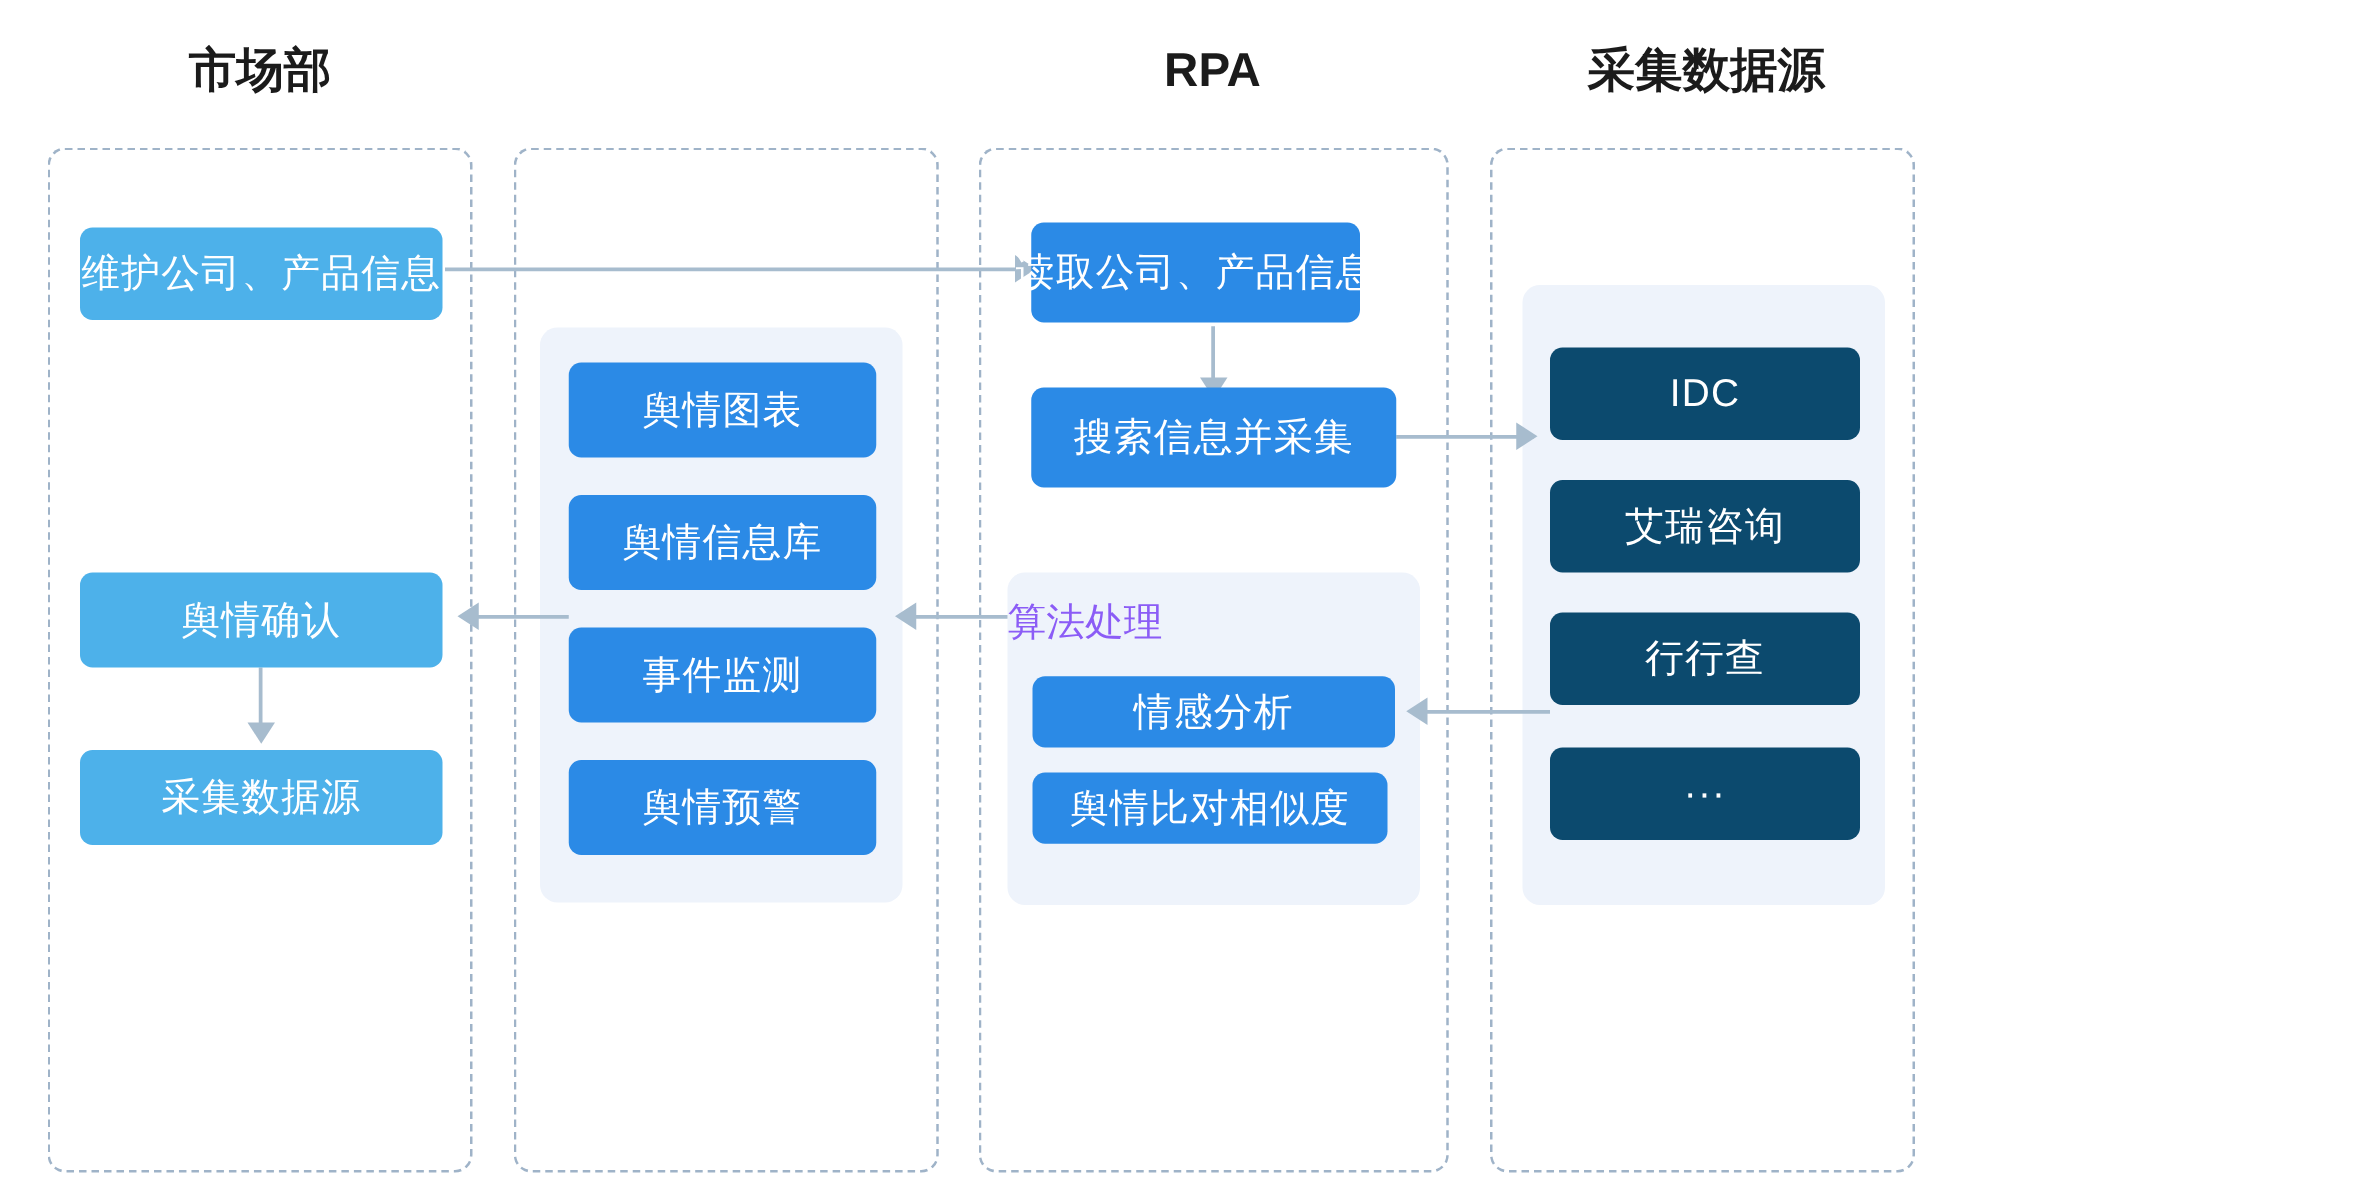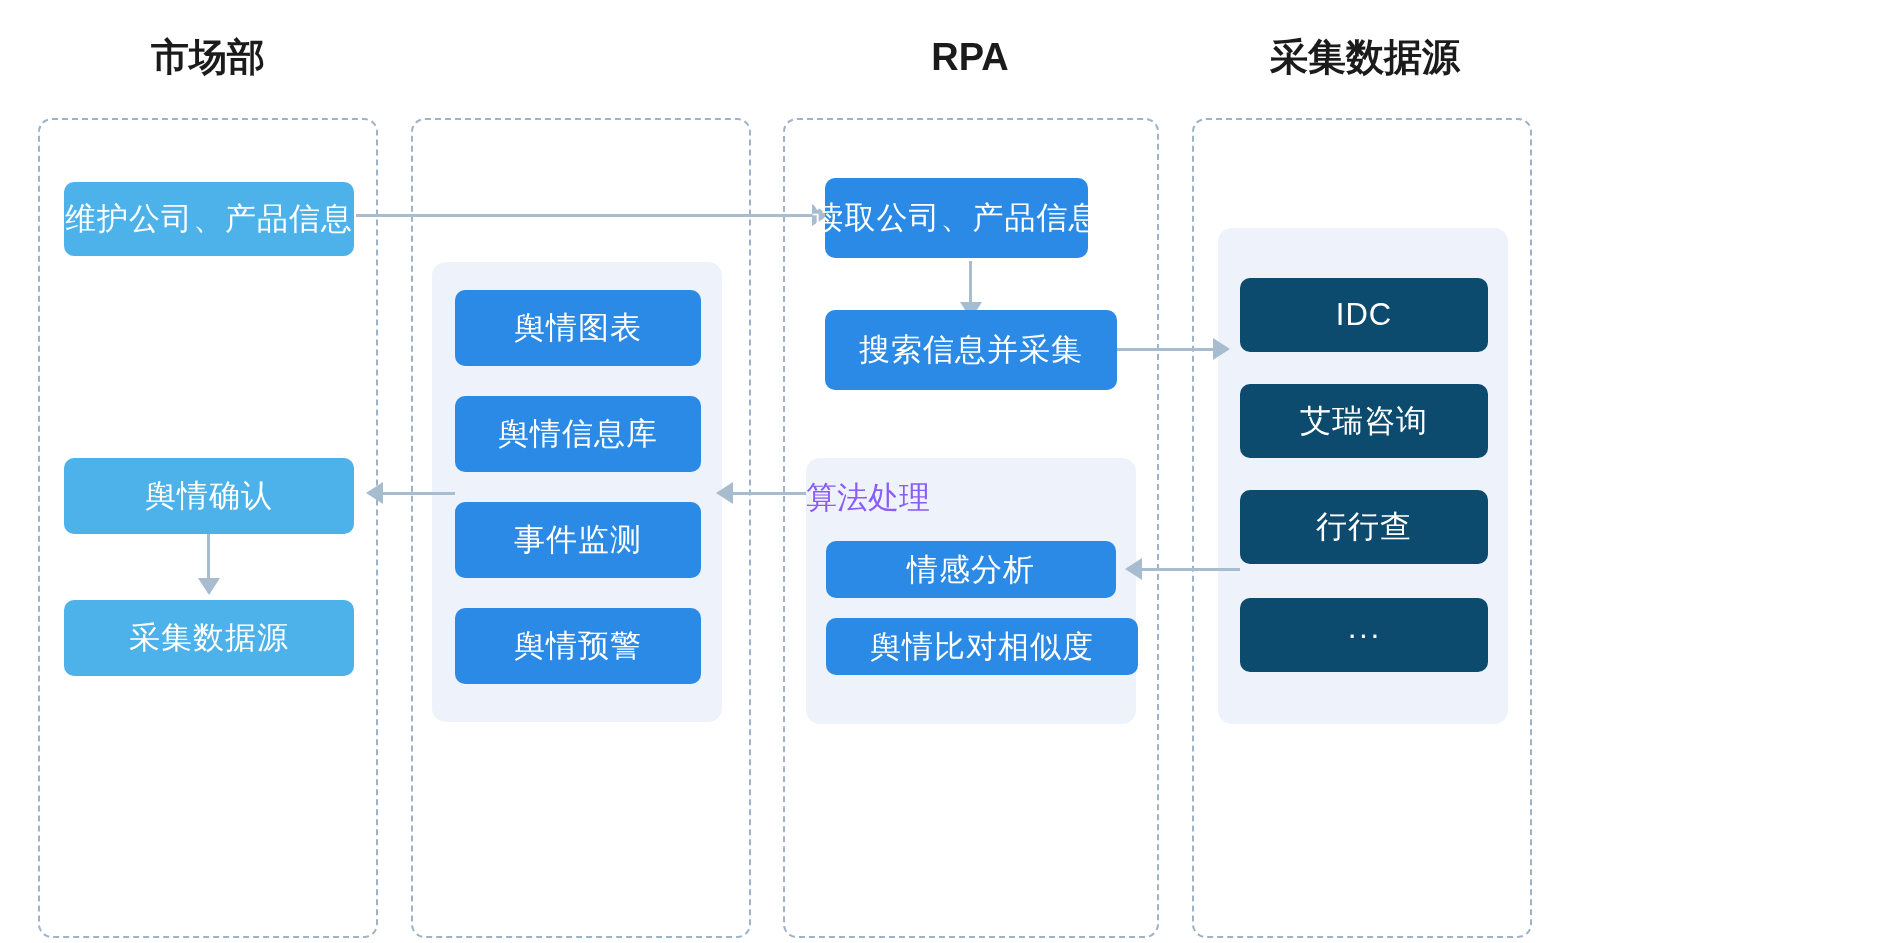--- a/index.html
+++ b/index.html
@@ -163,7 +163,7 @@
 
   <div class="box dark" style="left:826px; top:541px; width:290px; height:57px;">情感分析</div>
 
-  <div class="box dark" style="left:826px; top:618px; width:312px; height:57px;">舆情比对相似度</div>
+  <div class="box dark" style="left:826px; top:618px; width:284px; height:57px;">舆情比对相似度</div>
 
   <div class="box mid" style="left:1240px; top:278px; width:248px; height:74px;">IDC</div>
 

